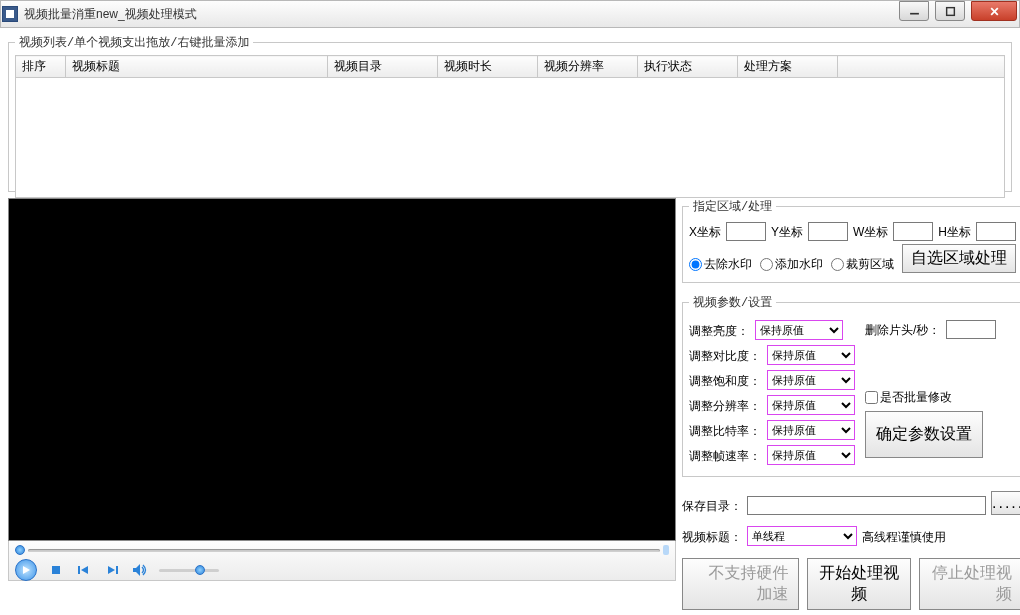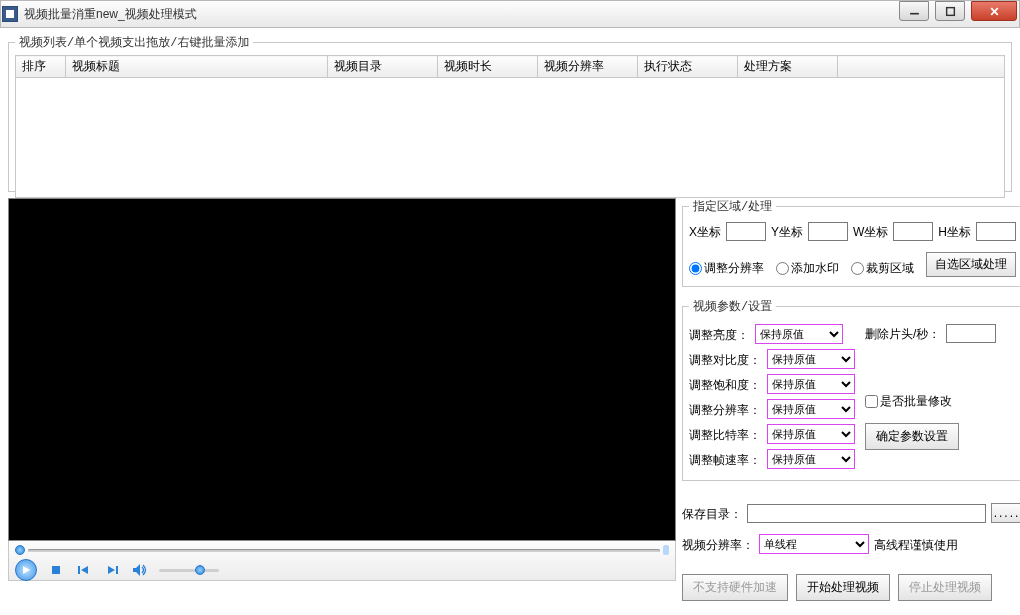--- a/index.html
+++ b/index.html
@@ -178,7 +178,7 @@
           <input type="text" class="num" value="" style="">
         </div>
         <div class="row" style="justify-content:space-between;">
-          <label><input type="radio" name="rg" checked="" style=""><span>调整分辨率</span></label>
+          <label><input type="radio" name="rg" checked="" style=""><span>去除水印</span></label>
           <label><input type="radio" name="rg" style=""><span>添加水印</span></label>
           <label><input type="radio" name="rg" style=""><span>裁剪区域</span></label>
           <button class="btn">自选区域处理</button>

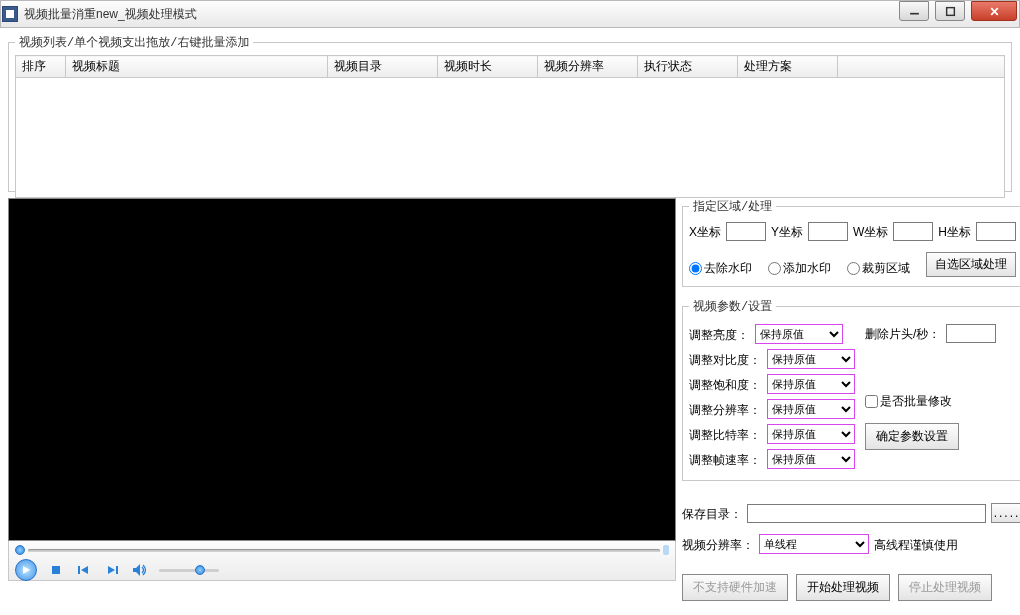--- a/index.html
+++ b/index.html
@@ -50,7 +50,7 @@
 input[type=text].num { width: 40px; height: 19px; border: 1px solid #7a7a7a; padding: 0 2px; font-size: 12px; }
 input[type=text].wide { height: 19px; border: 1px solid #7a7a7a; padding: 0 2px; font-size: 12px; }
 input[type=radio],input[type=checkbox]{ margin-right: 2px; vertical-align: middle; }
-.btn { background: linear-gradient(#fdfdfd,#e4e4e4); border: 1px solid #888; padding: 3px 8px; font-size: 12px; font-family: inherit; margin-top: 8px; }
+.btn { background: linear-gradient(#fdfdfd,#e4e4e4); border: 1px solid #888; padding: 3px 8px; font-size: 16px; font-family: inherit; }
 .btn:disabled { color: #9a9a9a; }
 select { height: 20px; border: 1px solid #d946ef; font-size: 11px; font-family: inherit; background: #fff; }
 select.param { width: 88px; }

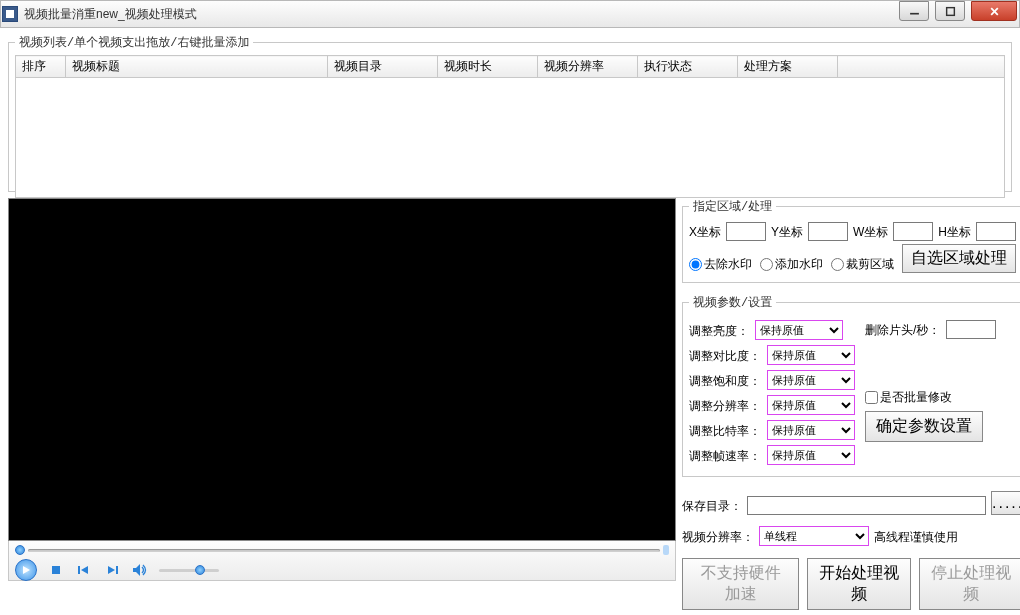--- a/index.html
+++ b/index.html
@@ -224,7 +224,7 @@
                 <label><input type="checkbox" style=""><span>是否批量修改</span></label>
               </div>
             <div class="paramrow">
-                <button class="btn" style="padding:4px 10px">确定参数设置</button>
+                <button class="btn" style="padding:12px 10px">确定参数设置</button>
               </div>
           </div>
         </div>

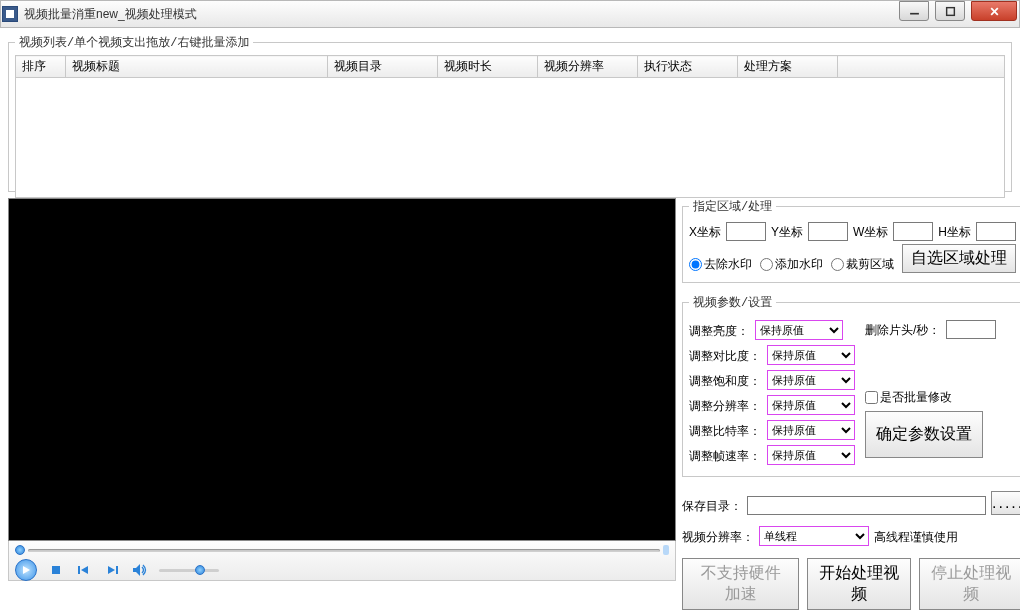--- a/index.html
+++ b/index.html
@@ -237,7 +237,7 @@
       </div>
 
       <div class="row">
-        <span class="lbl">视频分辨率：</span>
+        <span class="lbl">视频标题：</span>
         <select style="width:110px"><option>单线程</option></select>
         <span class="lbl">高线程谨慎使用</span>
       </div>

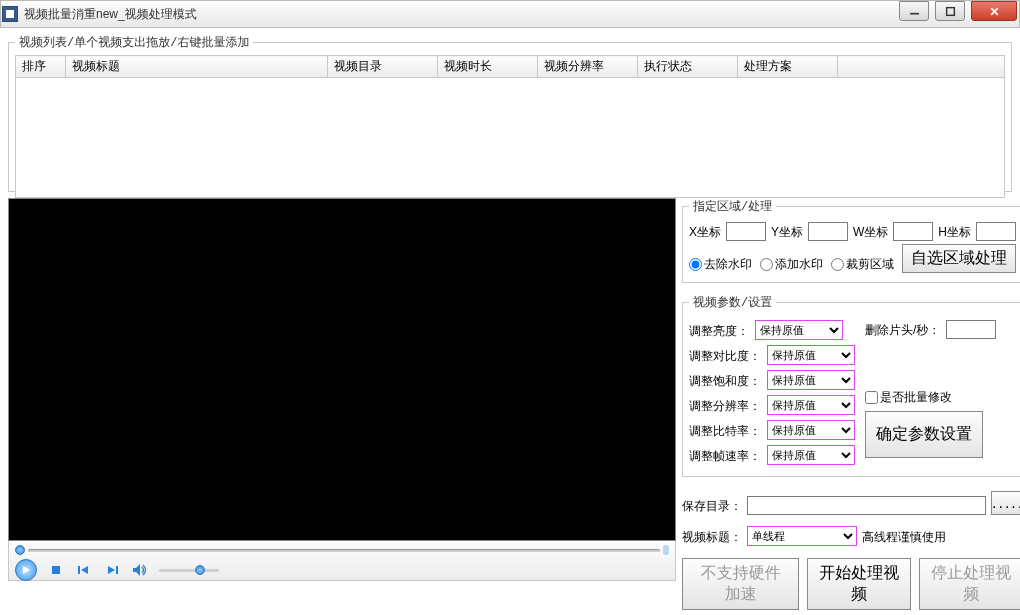--- a/index.html
+++ b/index.html
@@ -51,7 +51,7 @@
 input[type=text].wide { height: 19px; border: 1px solid #7a7a7a; padding: 0 2px; font-size: 12px; }
 input[type=radio],input[type=checkbox]{ margin-right: 2px; vertical-align: middle; }
 .btn { background: linear-gradient(#fdfdfd,#e4e4e4); border: 1px solid #888; padding: 3px 8px; font-size: 16px; font-family: inherit; }
-.btn:disabled { color: #9a9a9a; }
+.btn:disabled { color: #9a9a9a; text-align: right; }
 select { height: 20px; border: 1px solid #d946ef; font-size: 11px; font-family: inherit; background: #fff; }
 select.param { width: 88px; }
 .paramrow { display: flex; align-items: flex-end; gap: 6px; margin: 5px 0; }

